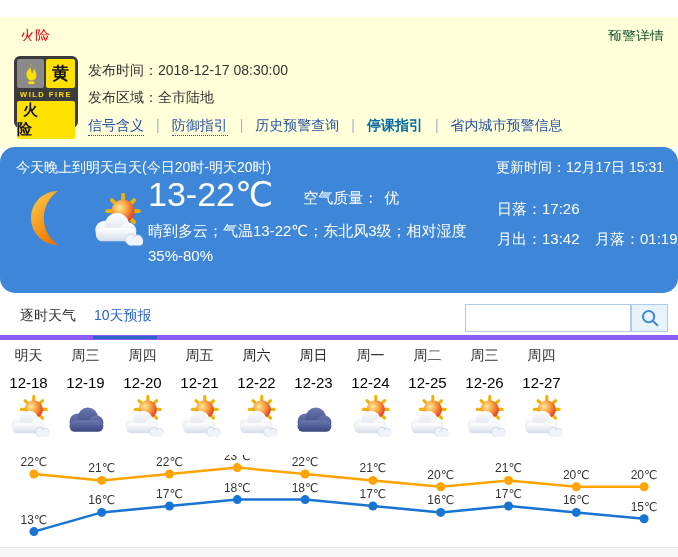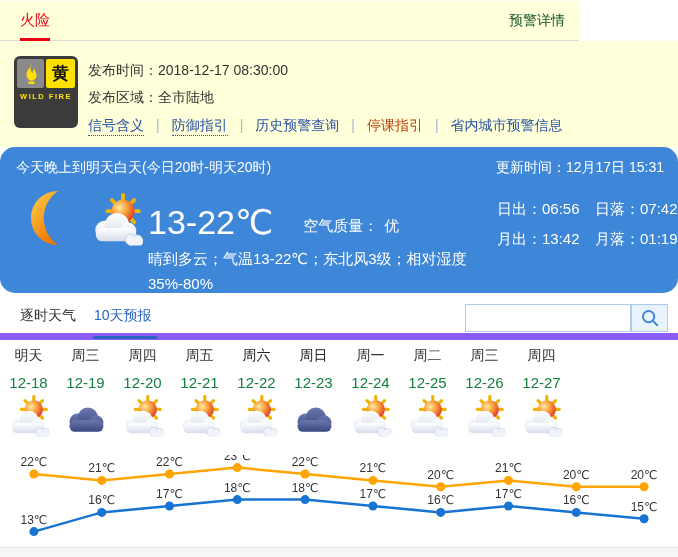--- a/index.html
+++ b/index.html
@@ -7,7 +7,7 @@
   .screen { position:relative; width:678px; height:557px; overflow:hidden; background:#fff; }
 
   
-  .top-bar { position:absolute; left:0; top:1px; width:579px; height:40px;
+  .top-bar { position:absolute; left:0; top:17px; width:678px; height:40px;
              background:#FFFFD9; border-bottom:1px solid #DCDCDC; }
   .fire-tab { position:absolute; left:20px; top:10px; font-size:15px; color:#E60012; cursor:pointer; }
   .fire-tab-underline { position:absolute; left:20px; top:37px; width:30px; height:3px; background:#E60012; }

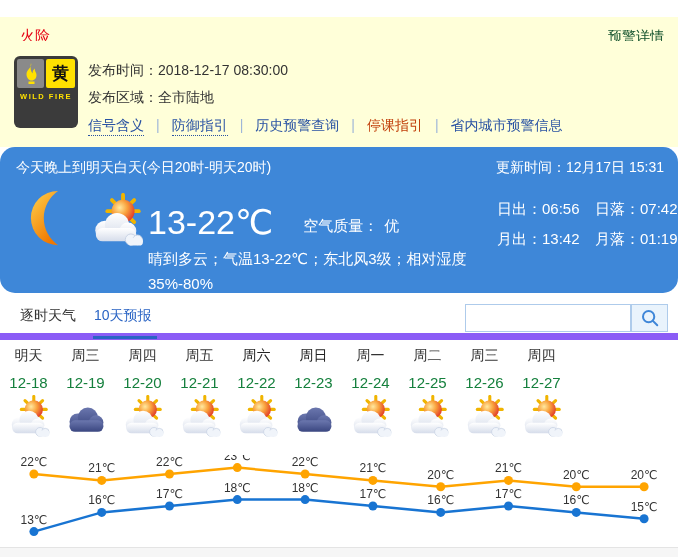--- a/index.html
+++ b/index.html
@@ -121,6 +121,7 @@
         <span class="badge-level">黄</span>
       </div>
       <div class="badge-sub">WILD FIRE</div>
+      <div class="badge-name">火 险</div>
     </div>
     <div class="alert-info">
       <div class="row"><span>发布时间：</span><span>2018-12-17 08:30:00</span></div>

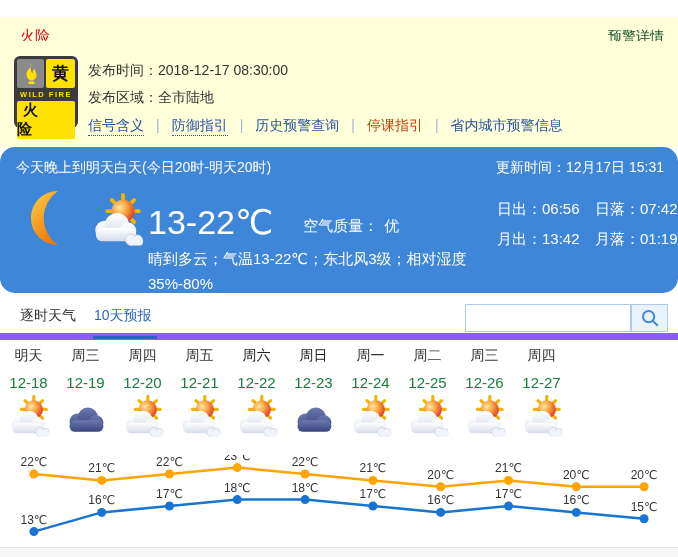--- a/index.html
+++ b/index.html
@@ -31,7 +31,7 @@
   .alert-links { margin-top:6px; font-size:14px; }
   .alert-links .lnk { color:#2952A3; cursor:pointer; }
   .alert-links .lnk.dotted { border-bottom:1px dotted #2952A3; padding-bottom:2px; }
-  .alert-links .lnk.red { color:#c2410c; }
+  .alert-links .lnk.red { color:#0369a1;font-weight:bold; }
   .alert-links .sep { color:#9FB6D8; margin:0 12px; }
 
   

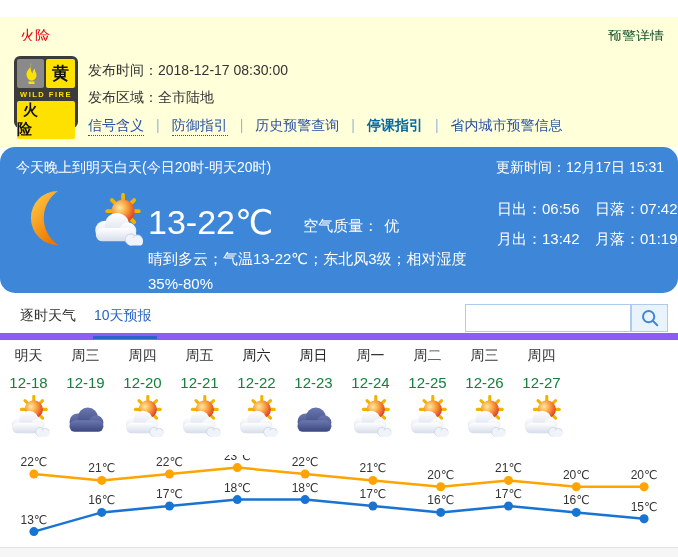--- a/index.html
+++ b/index.html
@@ -40,7 +40,7 @@
   .update-time { position:absolute; right:14px; top:12px; font-size:14px; }
   .icon-moon { position:absolute; left:18px; top:40px; }
   .icon-day { position:absolute; left:88px; top:46px; }
-  .temp-block { position:absolute; left:148px; top:28px; width:345px;margin-top:28px; }
+  .temp-block { position:absolute; left:148px; top:28px; width:345px; }
   .temp-row { display:flex; align-items:flex-end; }
   .temp-big { font-size:34px; line-height:38px; }
   .air { font-size:15px; margin-left:30px; margin-bottom:5px; }

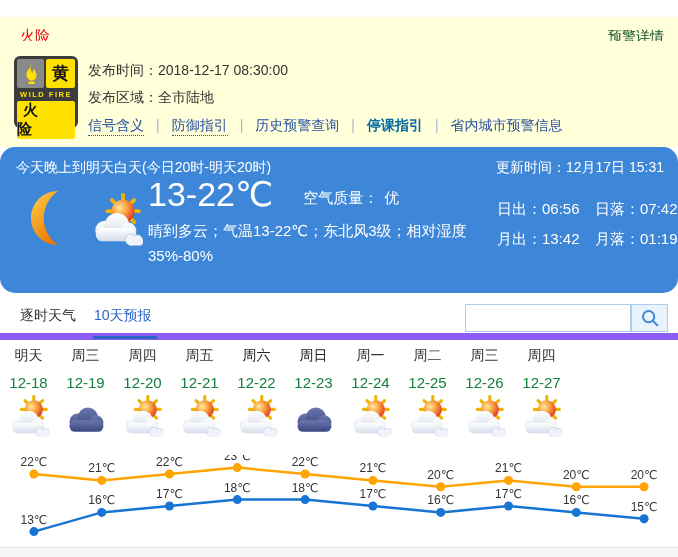--- a/index.html
+++ b/index.html
@@ -169,7 +169,6 @@
     </div>
     <div class="sunmoon">
       <div class="sunmoon-row">
-        <span class="sunmoon-item"><span>日出：</span><span>06:56</span></span>
         <span class="sunmoon-item"><span>日落：</span><span>07:42</span></span>
       </div>
       <div class="sunmoon-row">

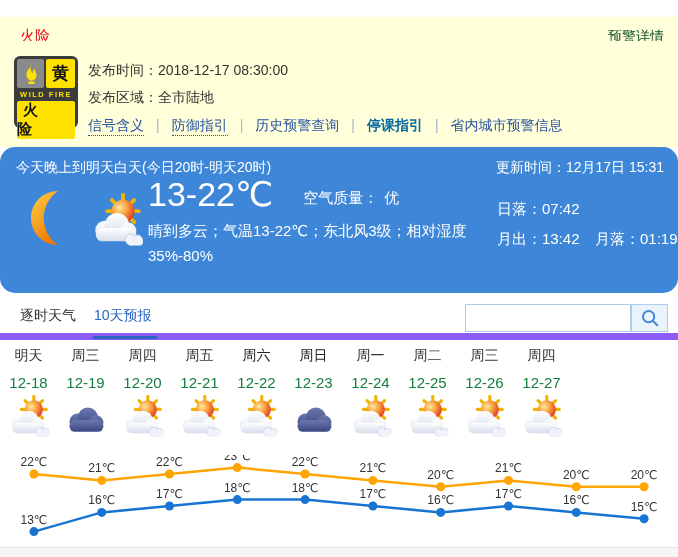--- a/index.html
+++ b/index.html
@@ -169,7 +169,7 @@
     </div>
     <div class="sunmoon">
       <div class="sunmoon-row">
-        <span class="sunmoon-item"><span>日落：</span><span>07:42</span></span>
+        <span class="sunmoon-item"><span>日落：</span><span>17:26</span></span>
       </div>
       <div class="sunmoon-row">
         <span class="sunmoon-item"><span>月出：</span><span>13:42</span></span>

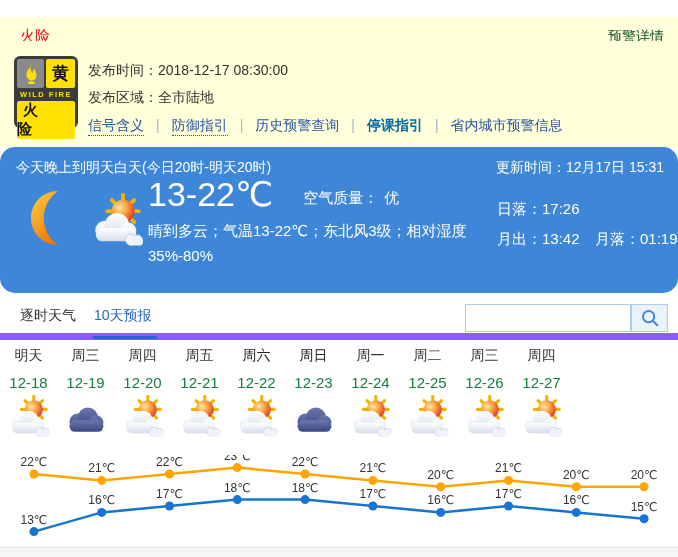--- a/index.html
+++ b/index.html
@@ -53,7 +53,7 @@
 
   
   .tab-bar { position:absolute; left:0; top:293px; width:678px; height:47px; background:#fff;
-             border-bottom:7px solid #8b5cf6; }
+             border-bottom:5px solid #8b5cf6; }
   .tab-hourly { position:absolute; left:20px; top:14px; font-size:14px; color:#333; cursor:pointer; }
   .tab-tenday { position:absolute; left:94px; top:14px; font-size:14px; color:#2A64C4; cursor:pointer; }
   .tab-underline { position:absolute; left:93px; top:43px; width:64px; height:3px; background:#2A64C4; }

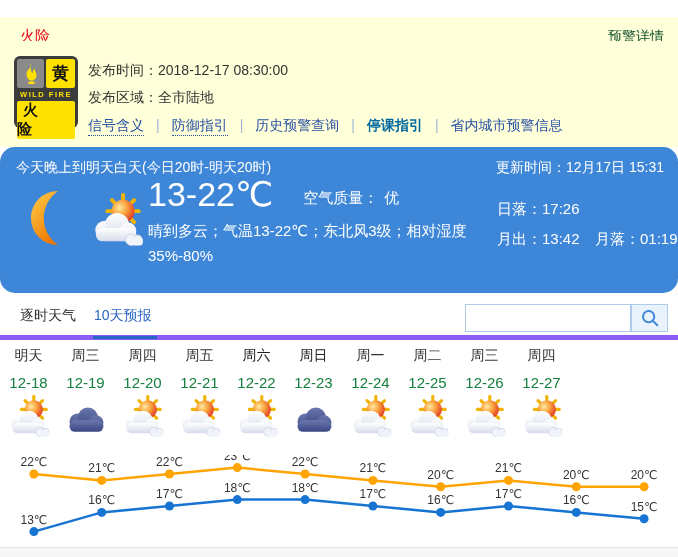--- a/index.html
+++ b/index.html
@@ -68,7 +68,7 @@
   .fcol { flex:1; text-align:center; }
   .fcol .day { font-size:14px; color:#333; }
   .fcol .day.bold { font-weight:normal; color:#222; }
-  .fcol .date { font-size:15px; color:#15803d; margin-top:9px; }
+  .fcol .date { font-size:15px; color:#000000; margin-top:9px; }
   .fcol .wicon { margin-top:4px; height:46px; display:flex; align-items:center; justify-content:center; }
   .temp-chart { position:absolute; left:0; top:115px; width:678px; height:100px; }
   .temp-chart text { font-family:"Liberation Sans","DejaVu Sans",sans-serif; }

